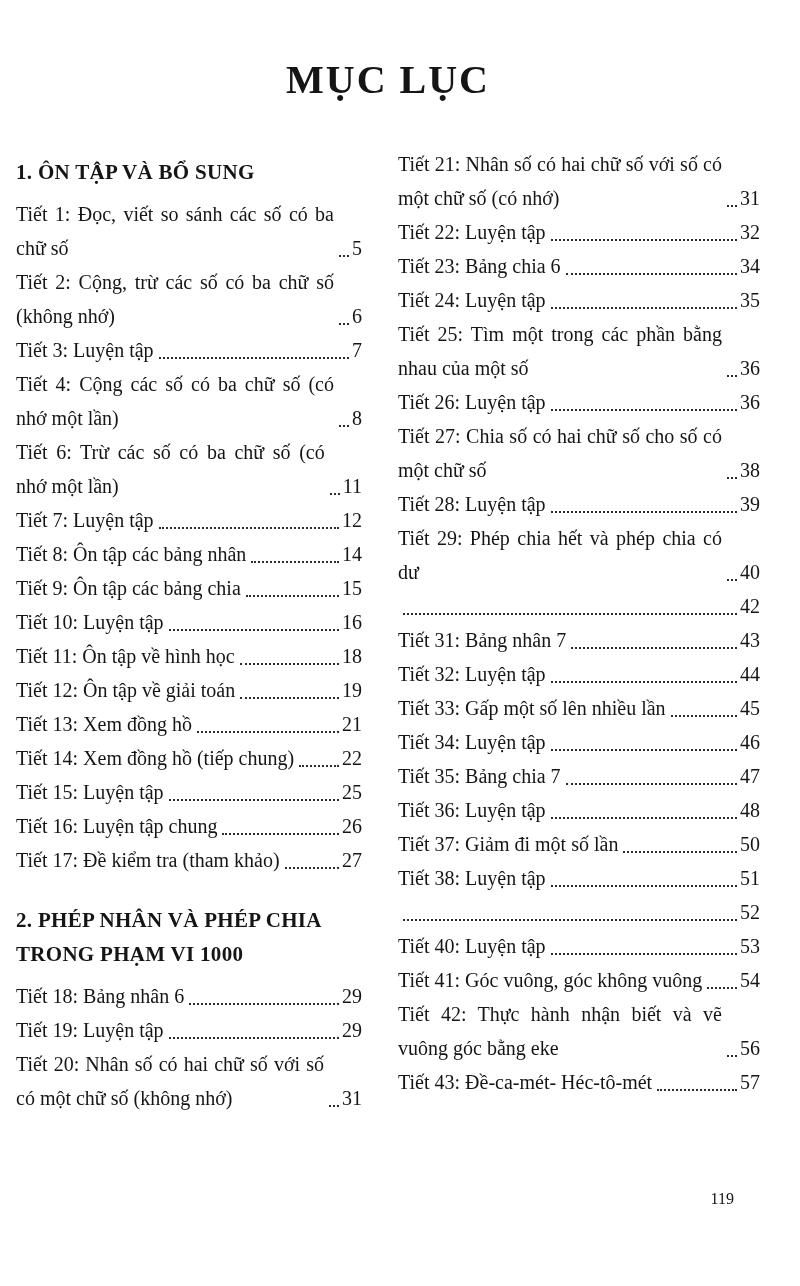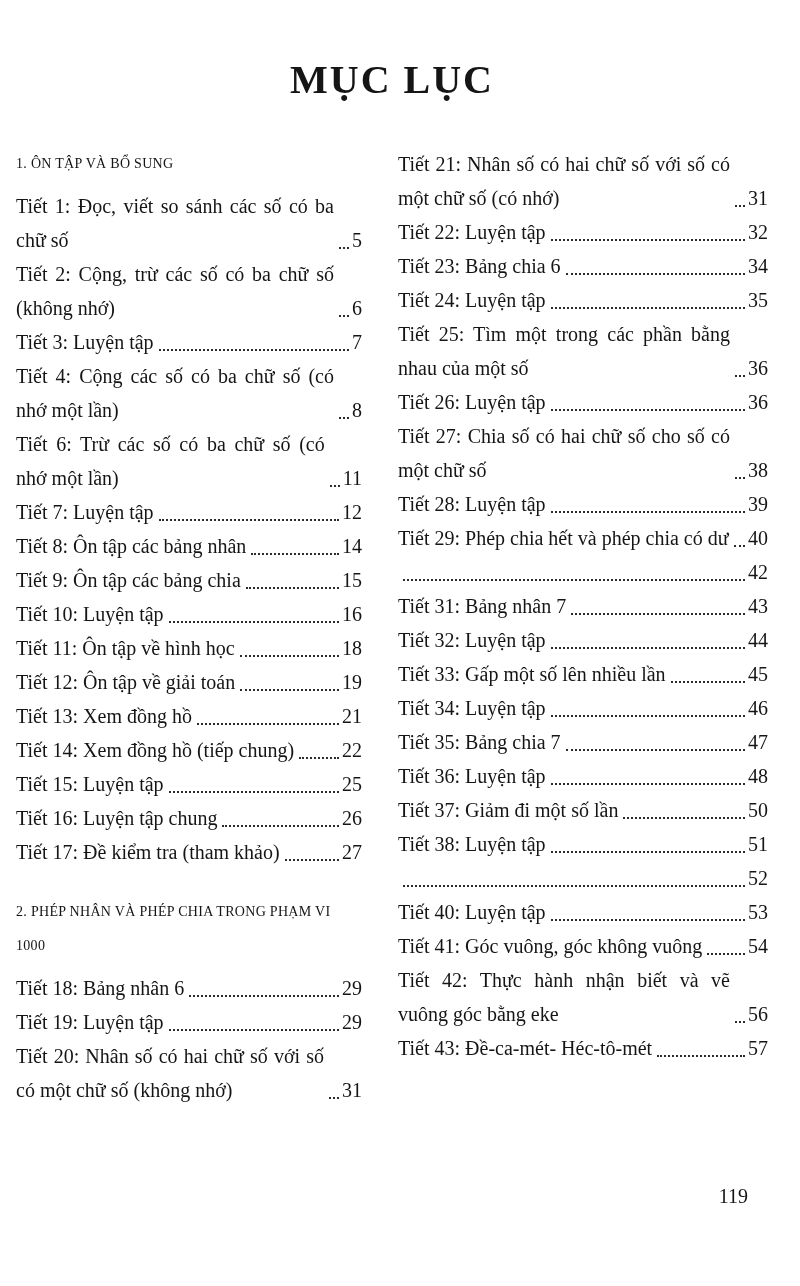--- a/index.html
+++ b/index.html
@@ -14,7 +14,7 @@
   .page {
     position: relative;
     width: 800px; height: 1286px;
-    padding: 46px 32px 0 16px;
+    padding: 46px 40px 0 16px;
   }
   h1.title {
     margin: 10px 0 44px 0;

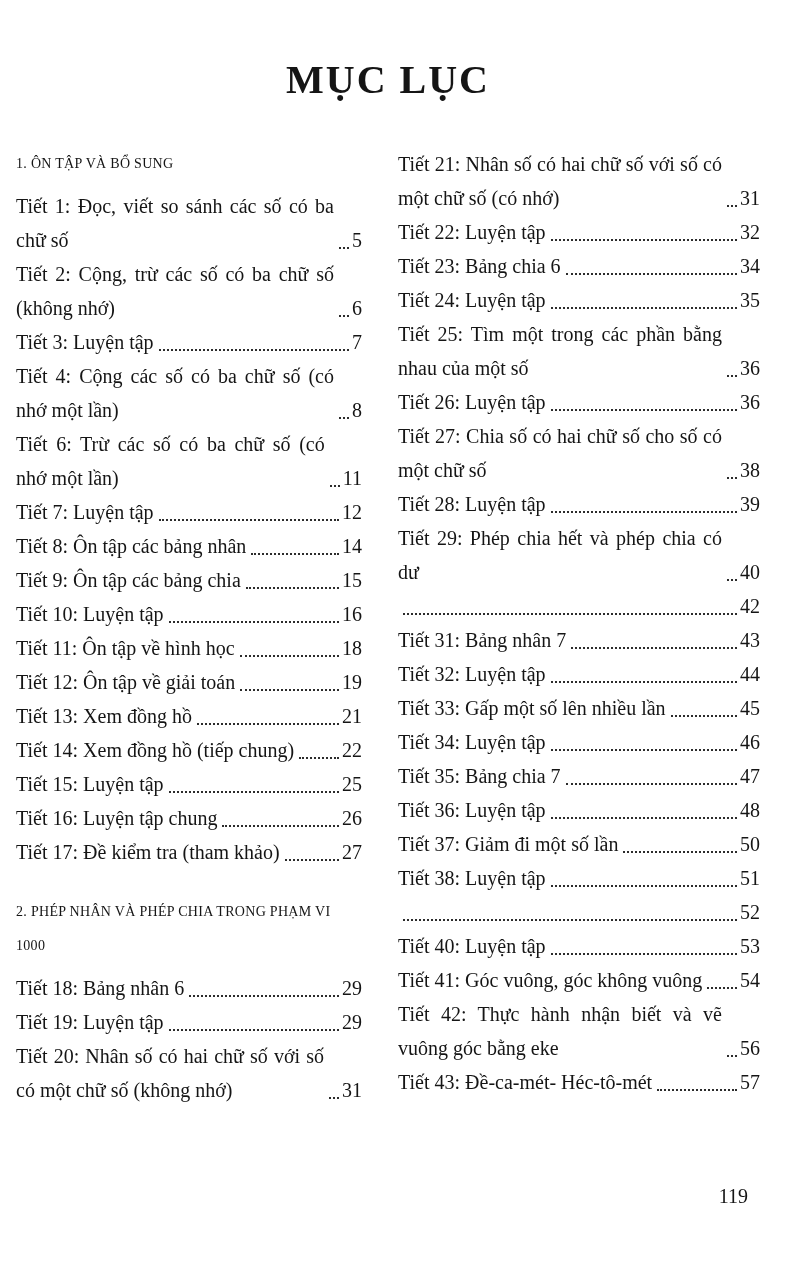--- a/index.html
+++ b/index.html
@@ -31,9 +31,9 @@
   .col-left  { width: 346px; flex: none; }
   .col-right { flex: 1; }
   h2.section-heading {
-    margin: 0 0 8px 0;
-    font-size: 14px;
-    font-weight: normal;
+    margin: 8px 0 8px 0;
+    font-size: 21px;
+    font-weight: bold;
     line-height: 34px;
     letter-spacing: 0.3px;
   }

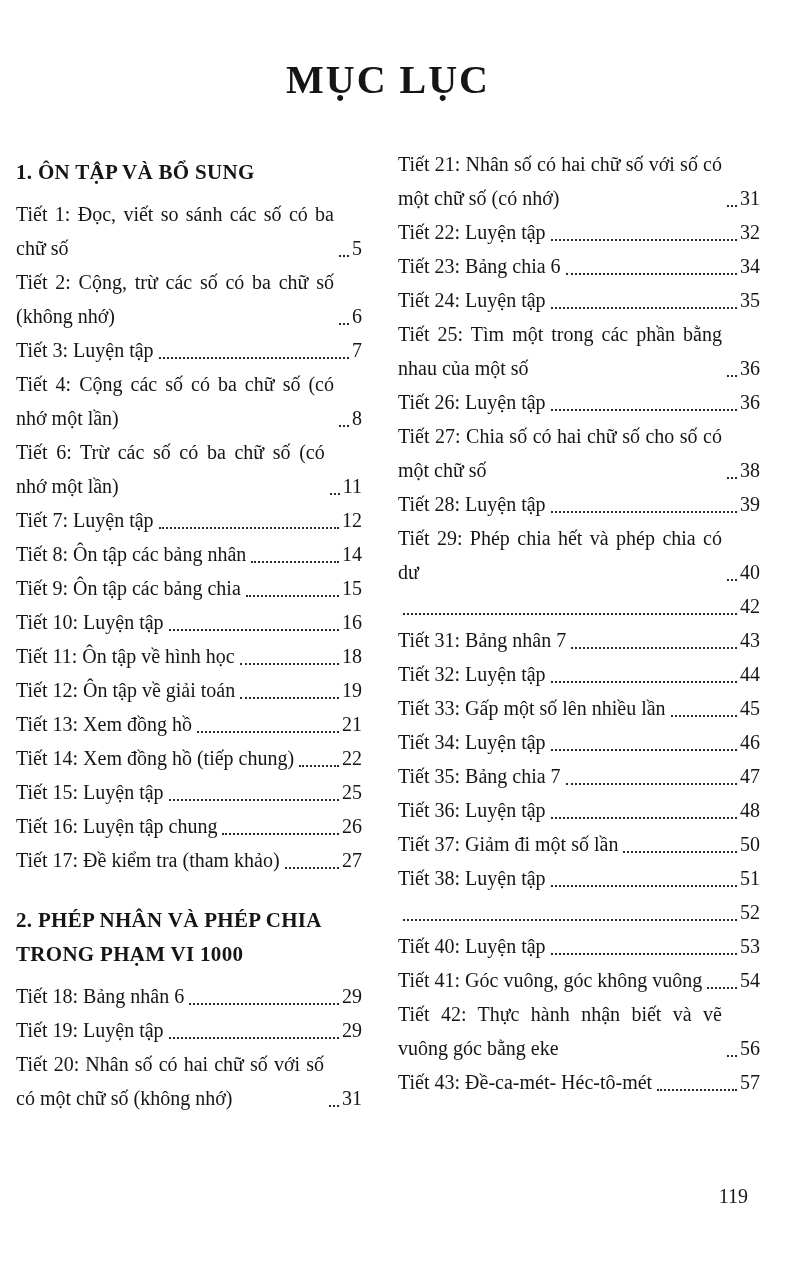--- a/index.html
+++ b/index.html
@@ -62,9 +62,9 @@
   }
   .pagenum {
     position: absolute;
-    right: 52px;
+    right: 66px;
     bottom: 78px;
-    font-size: 20px;
+    font-size: 16px;
   }
 </style>
 </head>

